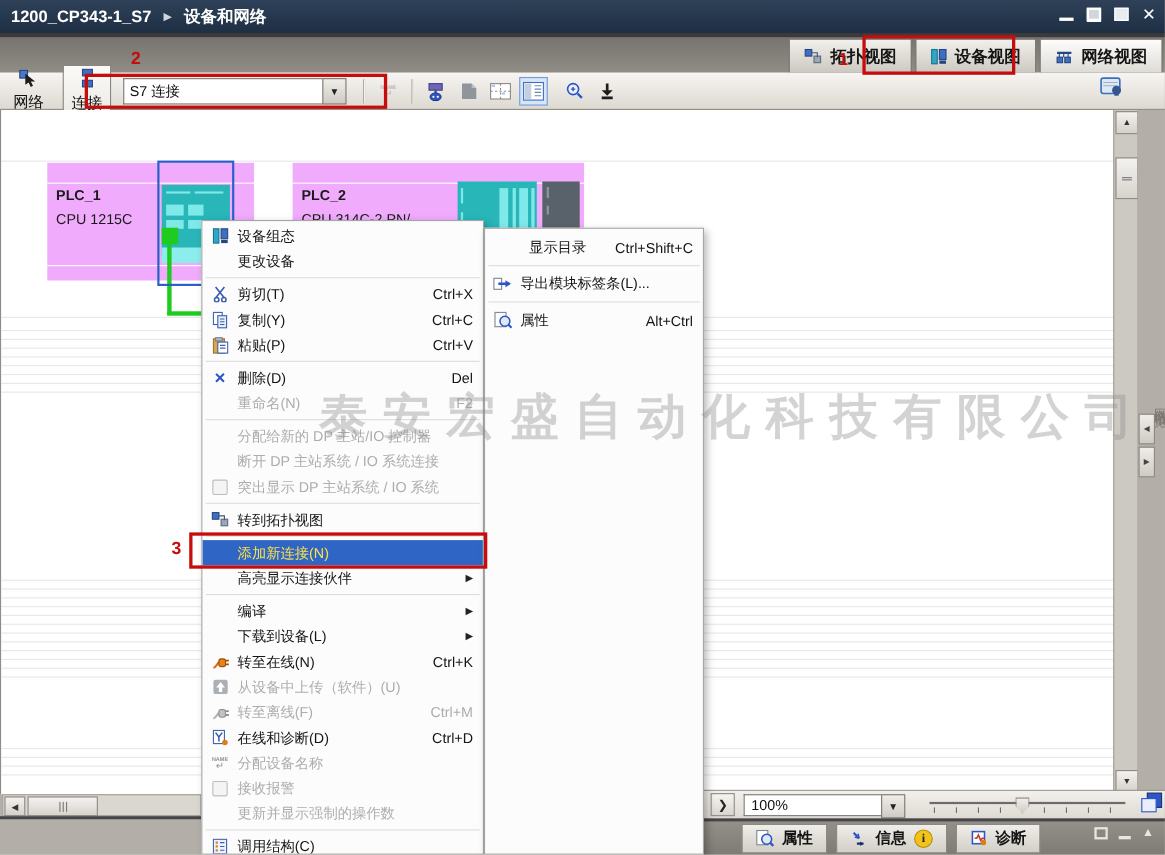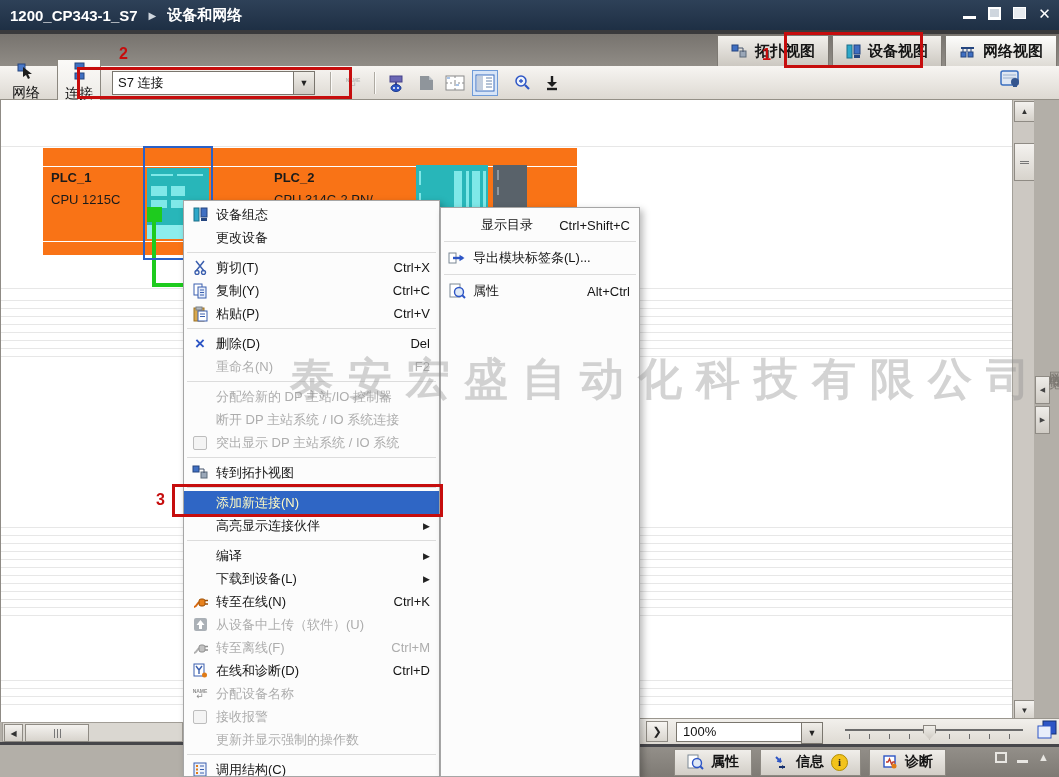--- a/index.html
+++ b/index.html
@@ -46,7 +46,7 @@
   
   .editor{left:0;top:100px;width:1012px;height:622px;background:#fff;border-left:1px solid #8f8b85;overflow:hidden;}
   .rule{position:absolute;left:0;width:100%;height:1px;background:#e7e7e7;}
-  .device{position:absolute;background:#f97316;padding-left:46px;}
+  .device{position:absolute;background:#f0abfc;}
   .dev-name{position:absolute;left:8px;top:22px;font-weight:bold;font-size:13px;color:#1b1b1b;white-space:nowrap;}
   .dev-model{position:absolute;left:8px;top:44px;font-size:13px;color:#1b1b1b;white-space:nowrap;}
   .dev-line{position:absolute;left:0;width:100%;height:1px;background:#fff;}

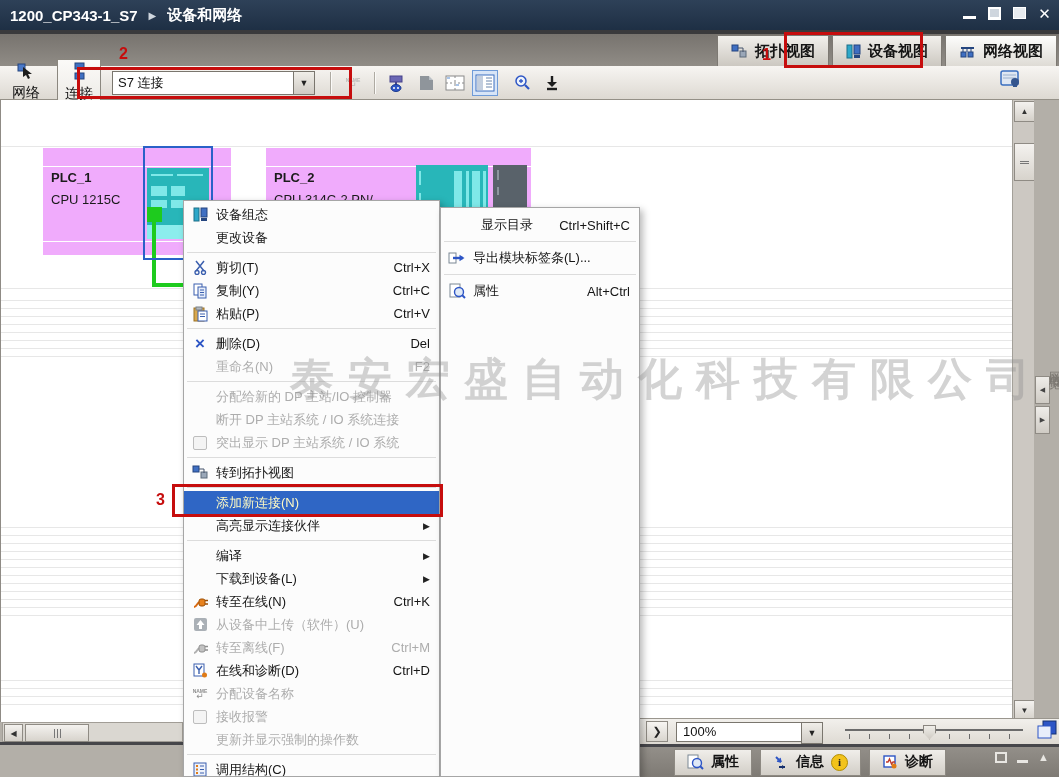--- a/index.html
+++ b/index.html
@@ -115,7 +115,7 @@
   .mi.dis{cursor:default;}
   .mi.dis .lbl,.mi.dis .sc{color:#adadad;}
   .mi.sel{background:#2f66c5;}
-  .mi.sel .lbl{color:#fef9c3;}
+  .mi.sel .lbl{color:#fde047;}
   .msep{height:1px;background:#dcdcdc;margin:3px 3px;}
   .chk{width:12px;height:12px;border:1px solid #bdbdbd;background:#f4f4f4;border-radius:2px;}
   .x-del{font-size:17px;font-weight:bold;color:#2d55c5;line-height:14px;}

